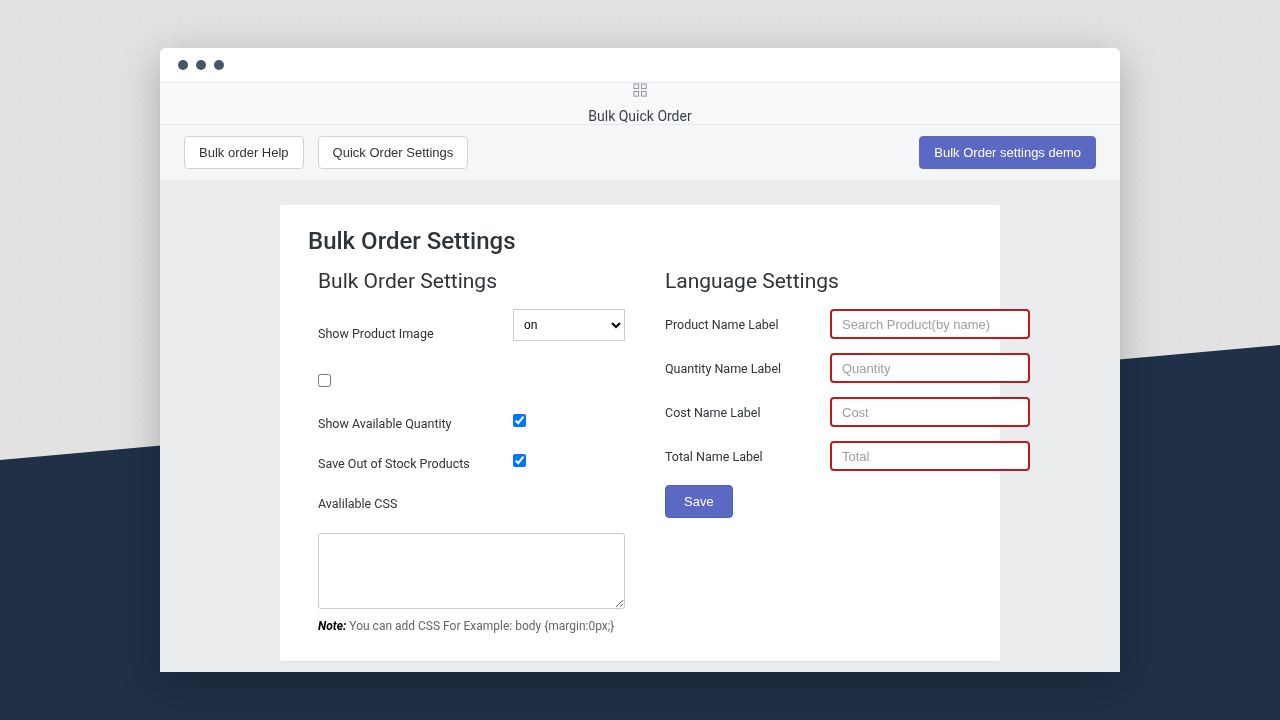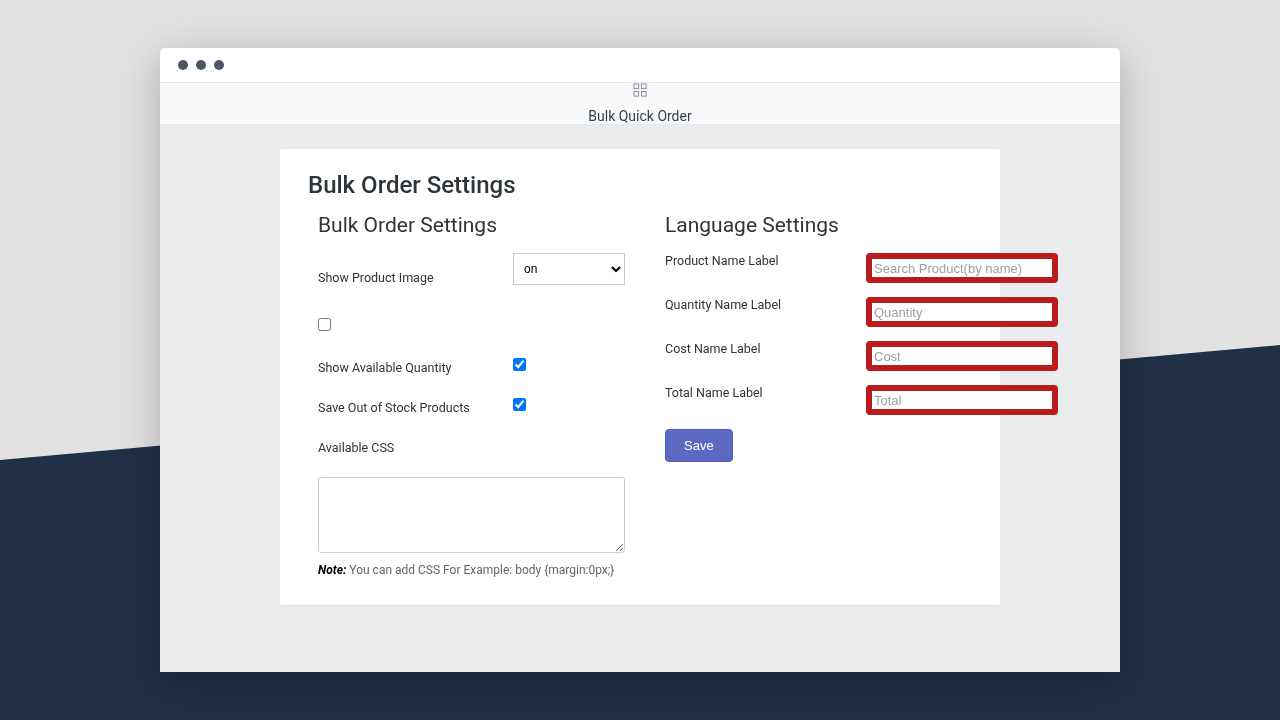--- a/index.html
+++ b/index.html
@@ -216,6 +216,12 @@
     <span class="title">Bulk Quick Order</span>
   </div>
 
+  <div class="toolbar">
+    <button class="btn">Bulk order Help</button>
+    <button class="btn">Quick Order Settings</button>
+    <div class="spacer"></div>
+    <button class="btn primary">Bulk Order settings demo</button>
+  </div>
 
   <div class="content">
     <div class="card">

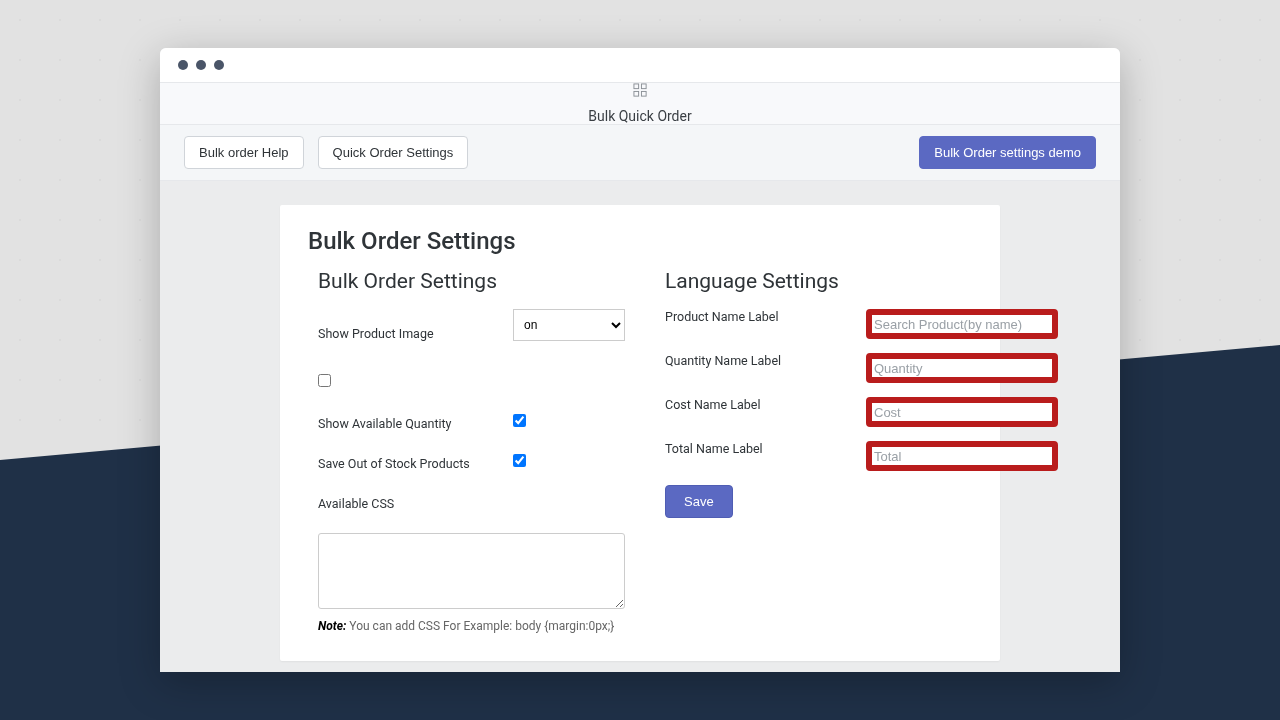--- a/index.html
+++ b/index.html
@@ -161,9 +161,8 @@
   .note b { font-style: italic; color: #000000; }
   .lrow {
     display: flex;
-    align-items: flex-start;
+    align-items: center;
     margin-bottom: 14px;
-    gap: 36px;
   }
   .lrow .lbl {
     flex: 0 0 165px;

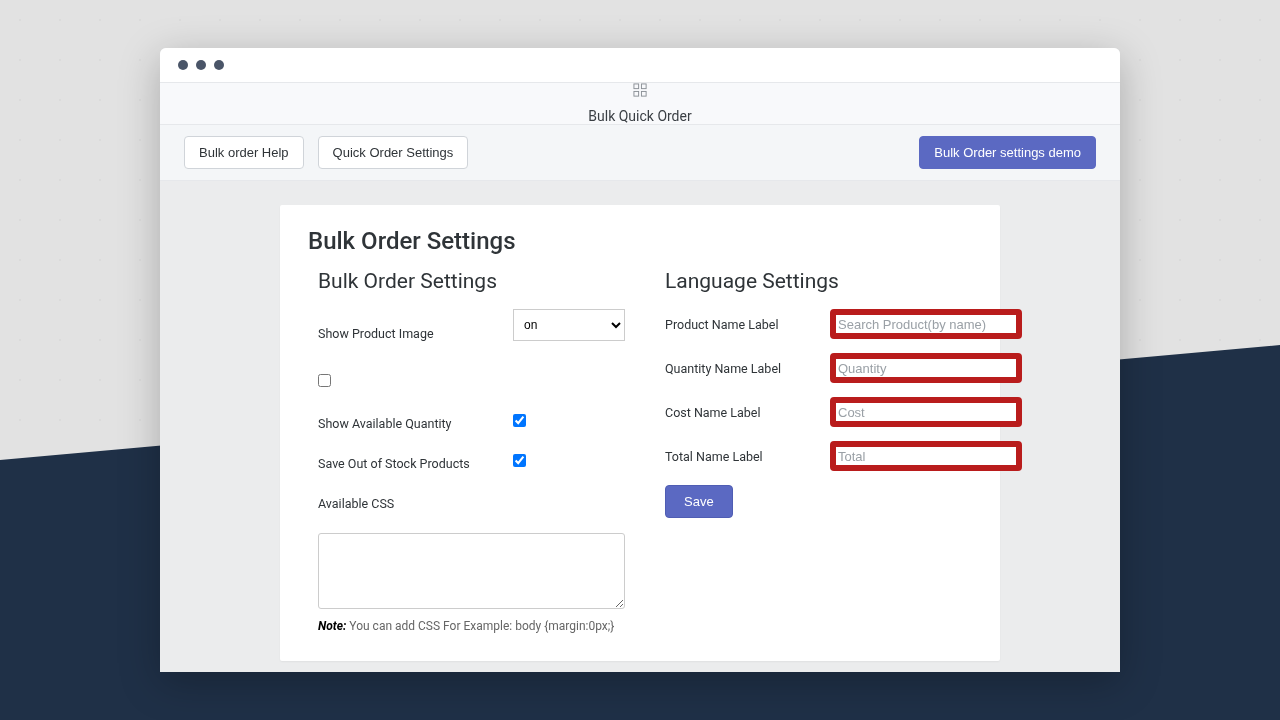--- a/index.html
+++ b/index.html
@@ -172,9 +172,9 @@
   .lrow input {
     flex: 1;
     height: 30px;
-    border: 6px solid #b91c1c;
+    border: 2px solid #b91c1c;
     border-radius: 4px;
-    padding: 0 2px;
+    padding: 0 10px;
     font-size: 13px;
     color: #000000;
   }

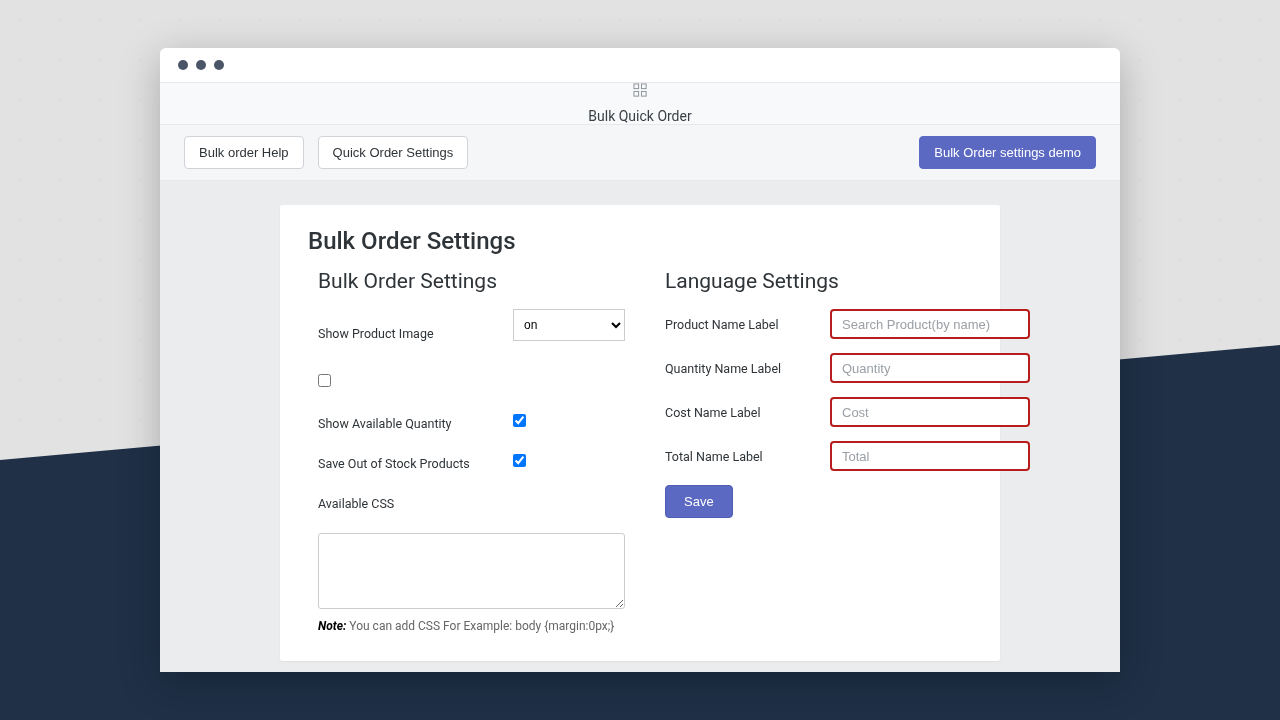--- a/index.html
+++ b/index.html
@@ -253,7 +253,7 @@
           </div>
 
           <div class="row">
-            <span class="lbl">Available CSS</span>
+            <span class="lbl">Avalilable CSS</span>
           </div>
           <textarea class="txtarea" style=""></textarea>
           <div class="note">

